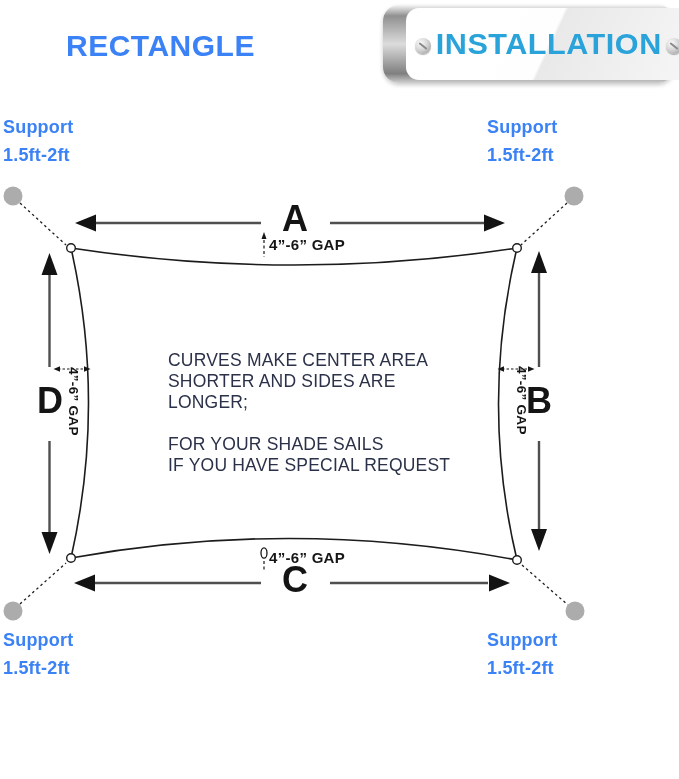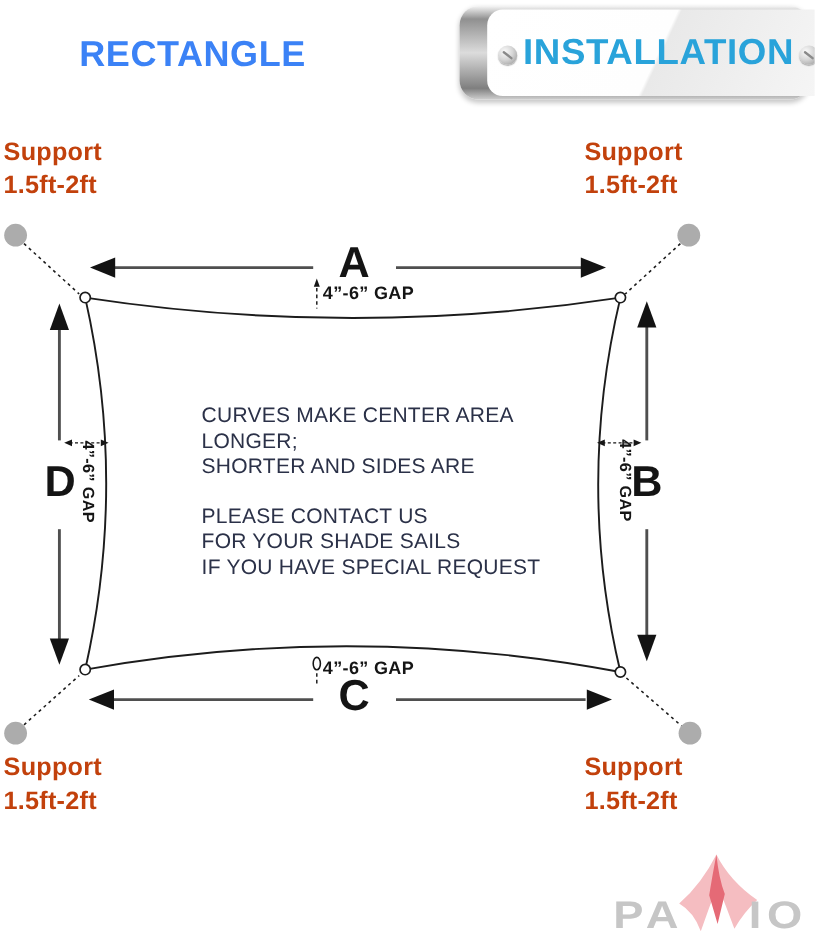--- a/index.html
+++ b/index.html
@@ -27,7 +27,7 @@
   .diagram{position:absolute;left:0;top:0;width:679px;height:779px;}
 
   
-  .support{position:absolute;font-size:21px;font-weight:600;color:#c2410c;
+  .support{position:absolute;font-size:18px;font-weight:600;color:#3b82f6;
            line-height:28px;letter-spacing:0.2px;}
   .sup-tl{left:3px;top:113px;}  .sup-tr{left:487px;top:113px;}
   .sup-bl{left:3px;top:626px;}  .sup-br{left:487px;top:626px;}

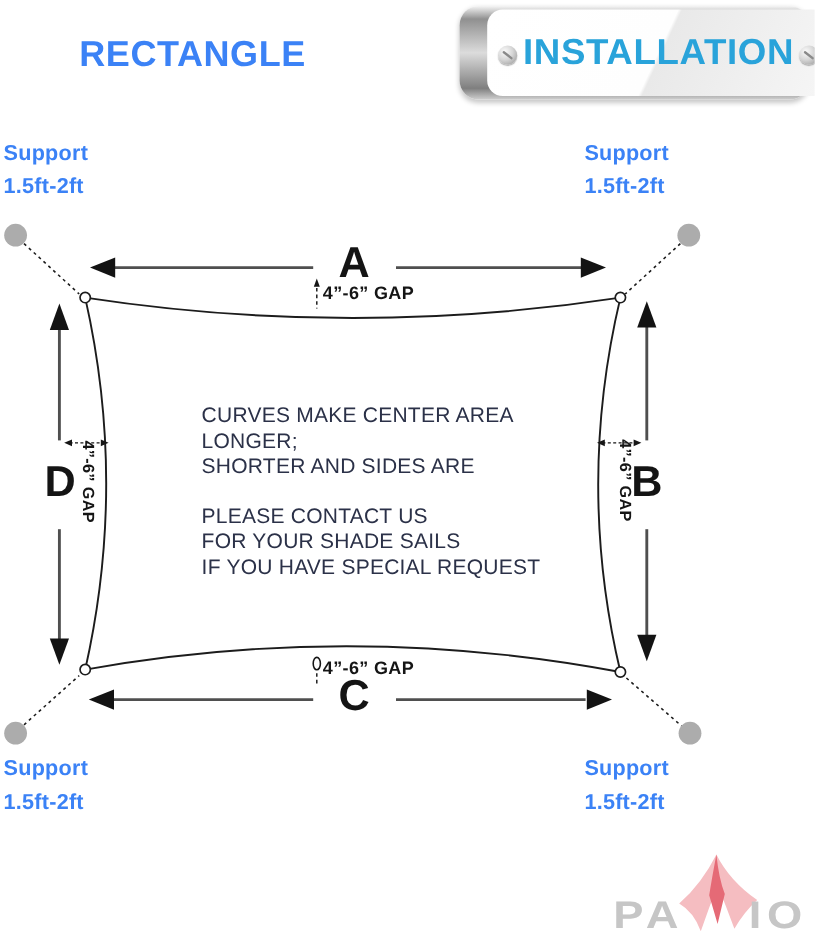--- a/index.html
+++ b/index.html
@@ -46,7 +46,7 @@
   .gap-left{left:81px;top:367px;} .gap-right{left:529px;top:366px;}
 
   
-  .note{position:absolute;left:168px;top:336px;width:330px;font-size:17.5px;font-weight:500;
+  .note{position:absolute;left:168px;top:350px;width:330px;font-size:17.5px;font-weight:500;
         color:#2b3148;line-height:21px;letter-spacing:0.2px;}
   .note-spacer{height:21px;}
 

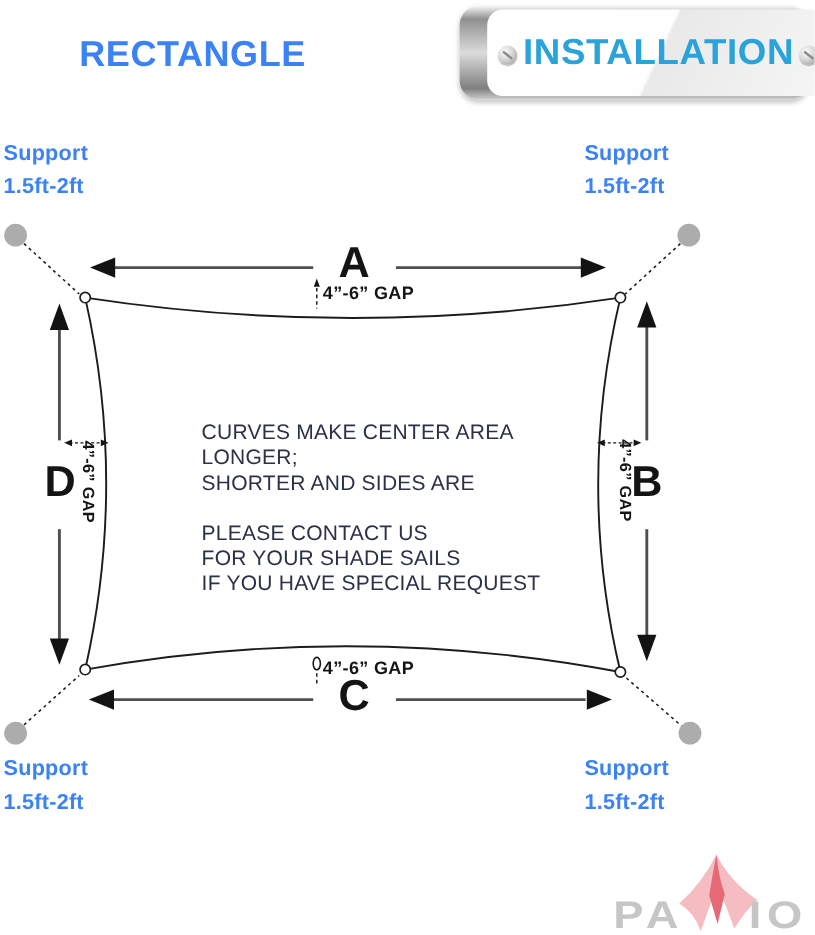--- a/index.html
+++ b/index.html
@@ -167,8 +167,8 @@
 
   <div class="note">
     <div>CURVES MAKE CENTER AREA</div>
+    <div>SHORTER AND SIDES ARE</div>
     <div>LONGER;</div>
-    <div>SHORTER AND SIDES ARE</div>
     <div class="note-spacer"></div>
     <div>PLEASE CONTACT US</div>
     <div>FOR YOUR SHADE SAILS</div>

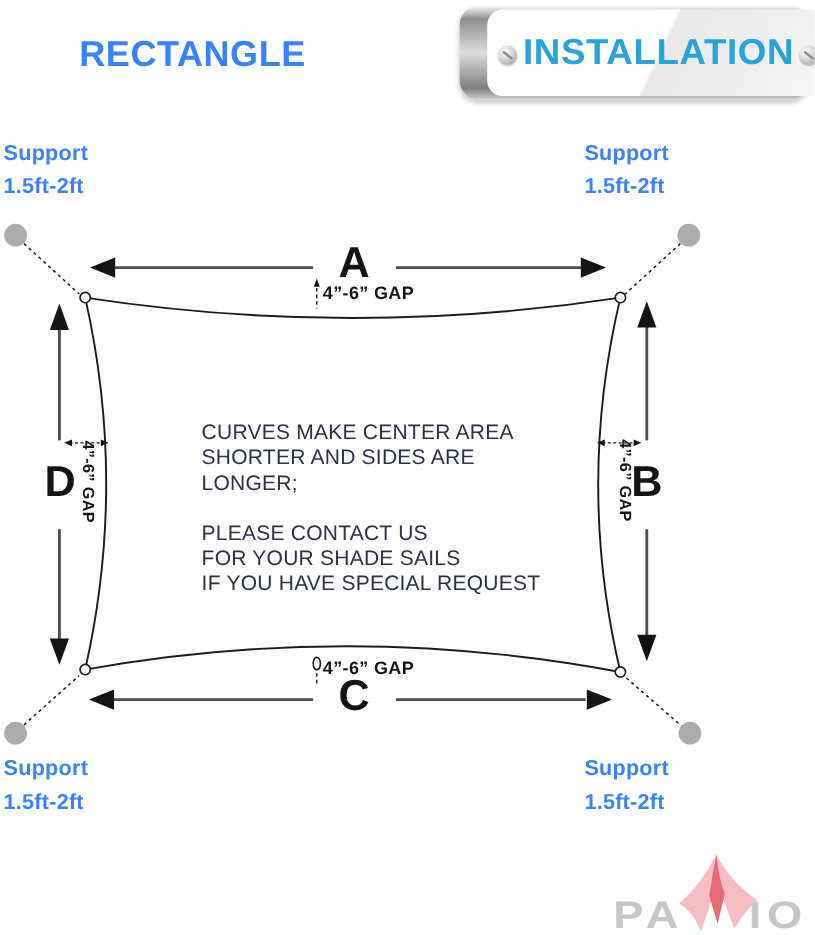--- a/index.html
+++ b/index.html
@@ -170,7 +170,6 @@
     <div>SHORTER AND SIDES ARE</div>
     <div>LONGER;</div>
     <div class="note-spacer"></div>
-    <div>PLEASE CONTACT US</div>
     <div>FOR YOUR SHADE SAILS</div>
     <div>IF YOU HAVE SPECIAL REQUEST</div>
   </div>

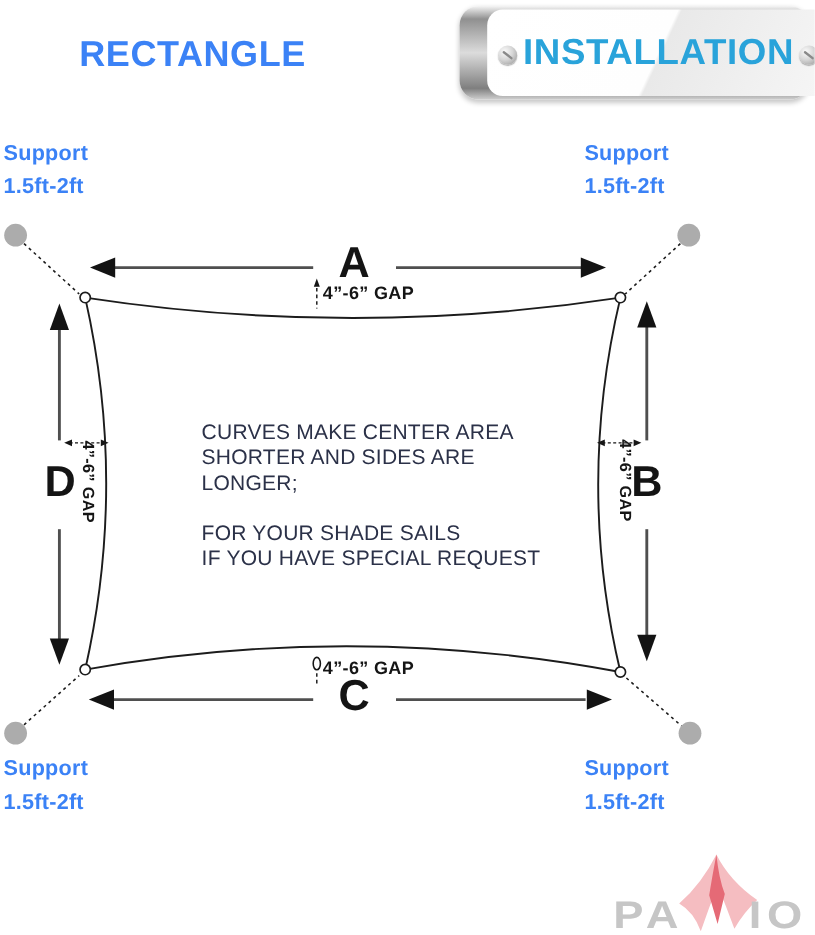--- a/index.html
+++ b/index.html
@@ -174,14 +174,6 @@
     <div>IF YOU HAVE SPECIAL REQUEST</div>
   </div>
 
-  <div class="logo">
-    <span class="logo-letters logo-pa">PA</span>
-    <svg class="logo-kite" viewBox="0 0 80 71" xmlns="http://www.w3.org/2000/svg">
-      <path d="M35,4 Q23,28 4,45 Q16,52 22,68 Q29,48 36,30 Q43,47 50,66 Q58,52 69,42 Q46,26 35,4 Z" fill="#f5bdc1"></path>
-      <path d="M35,4 Q31,25 29,38 L36,62 L42,37 Q37,24 35,4 Z" fill="#e56a76"></path>
-    </svg>
-    <span class="logo-letters logo-io">IO</span>
-  </div>
 
 </div>
 

